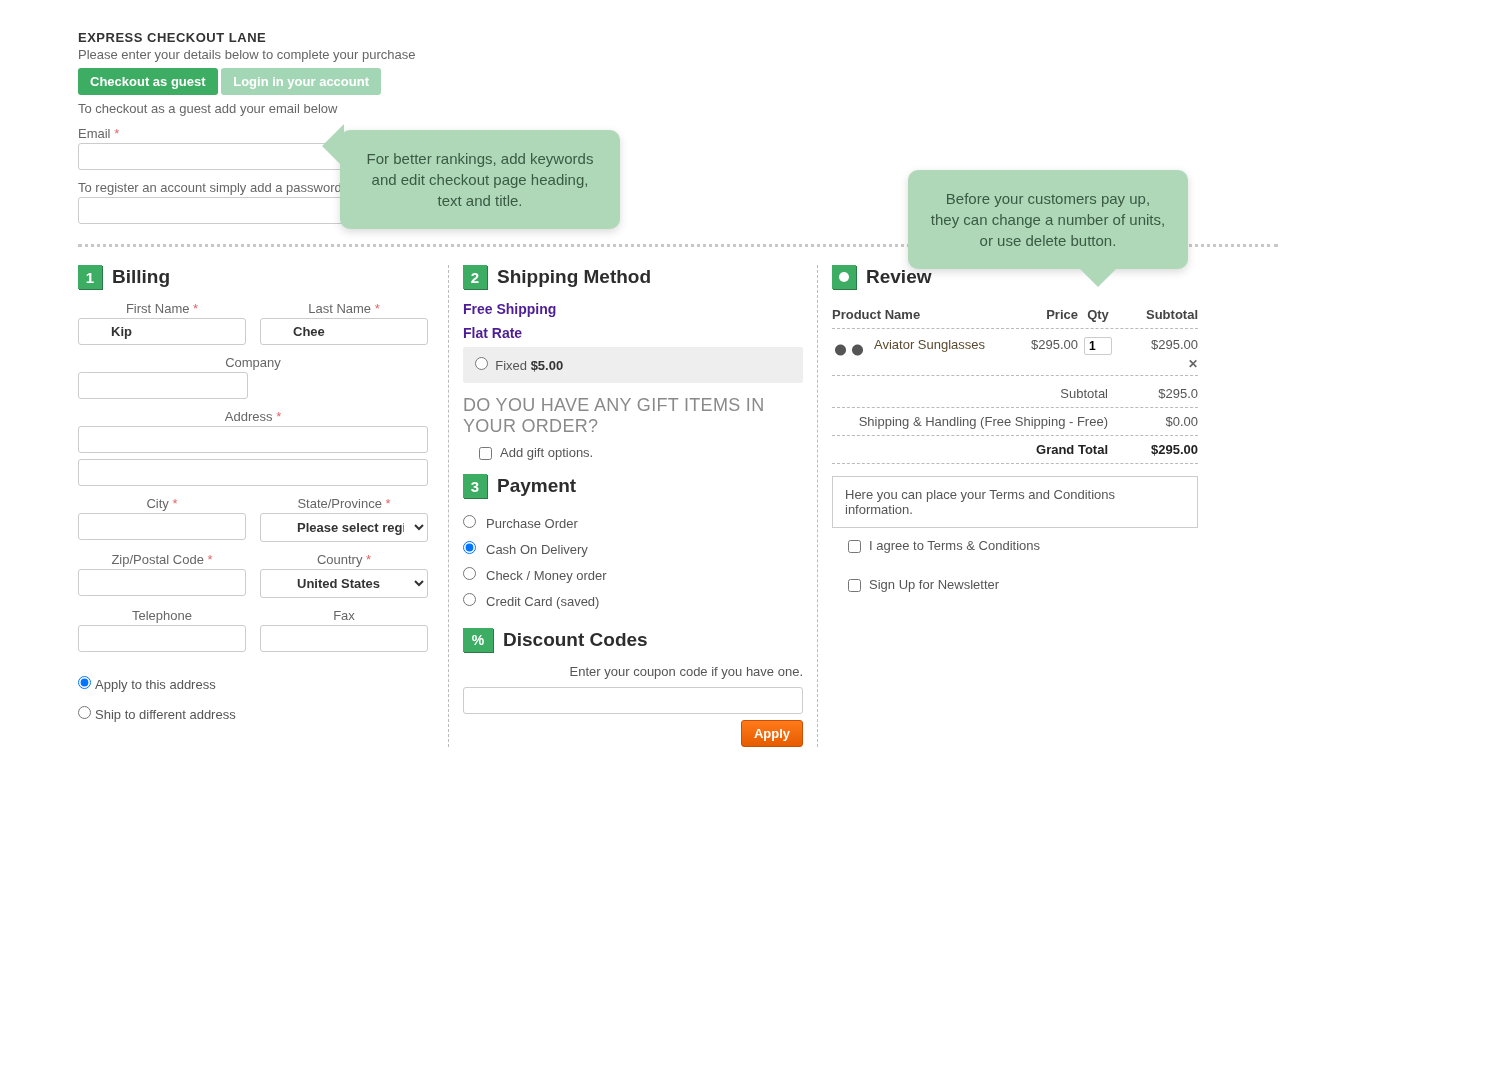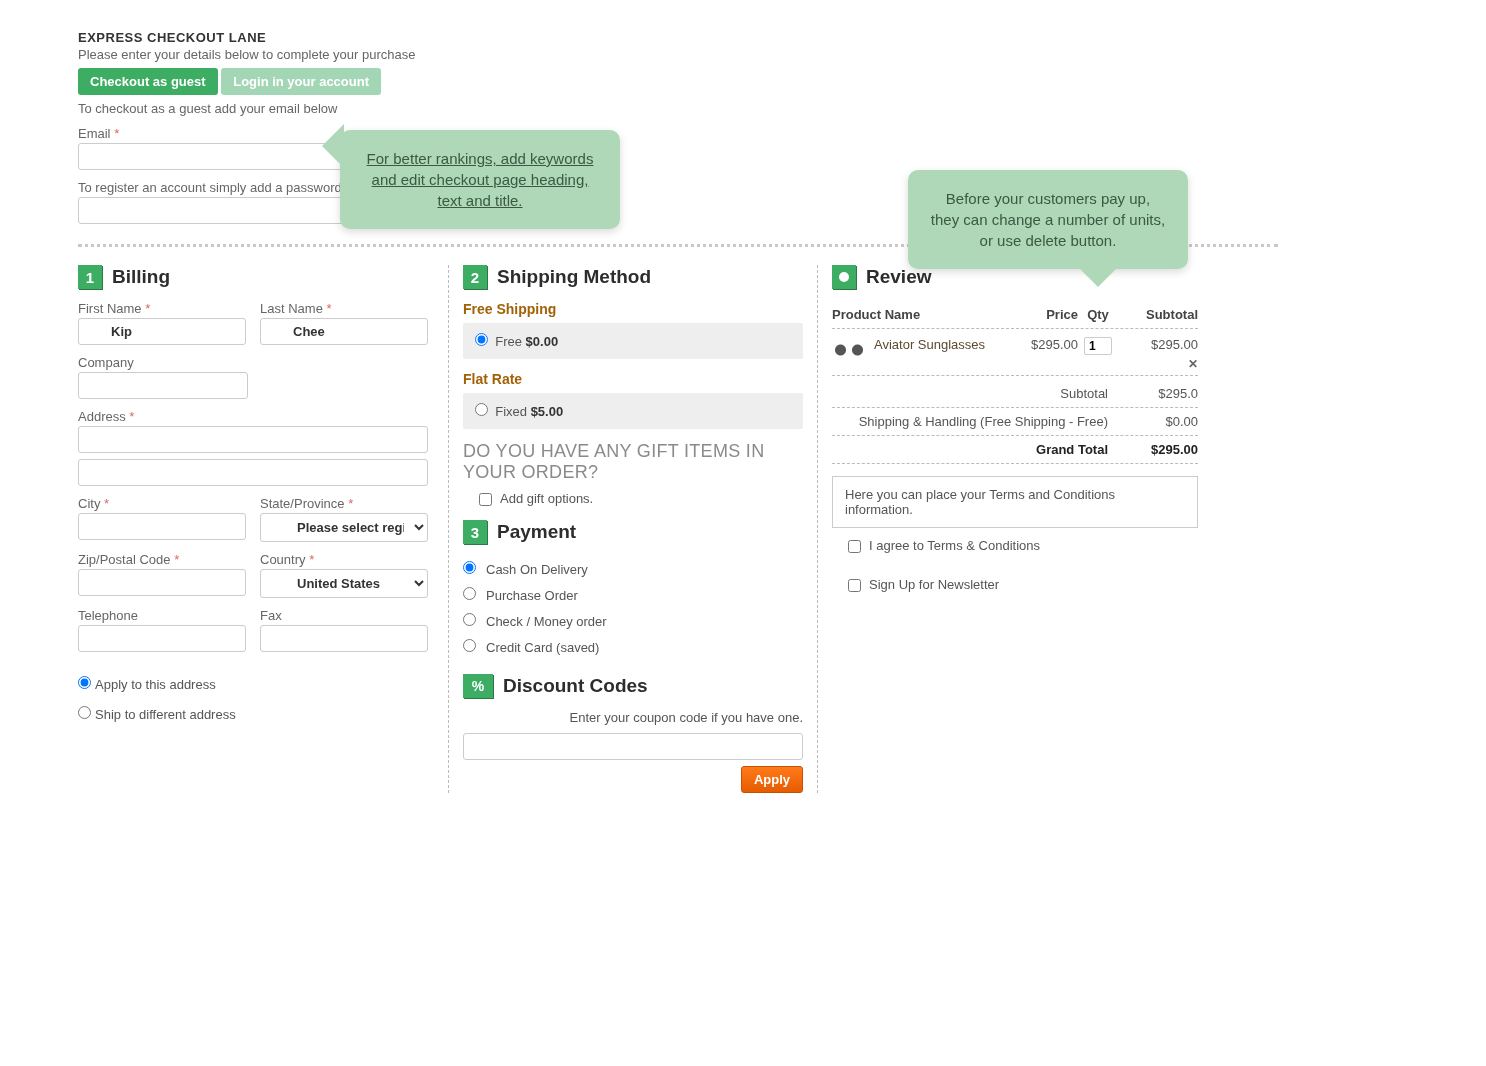--- a/index.html
+++ b/index.html
@@ -211,7 +211,7 @@
     border-top-color: #aed8b7;
     border-bottom: none;
   }
-  #tip1 { left: 340px; top: 100px; text-decoration: underline; }
+  #tip1 { left: 340px; top: 100px; }
   #tip2 { left: 908px; top: 140px; }
 </style>
 </head>

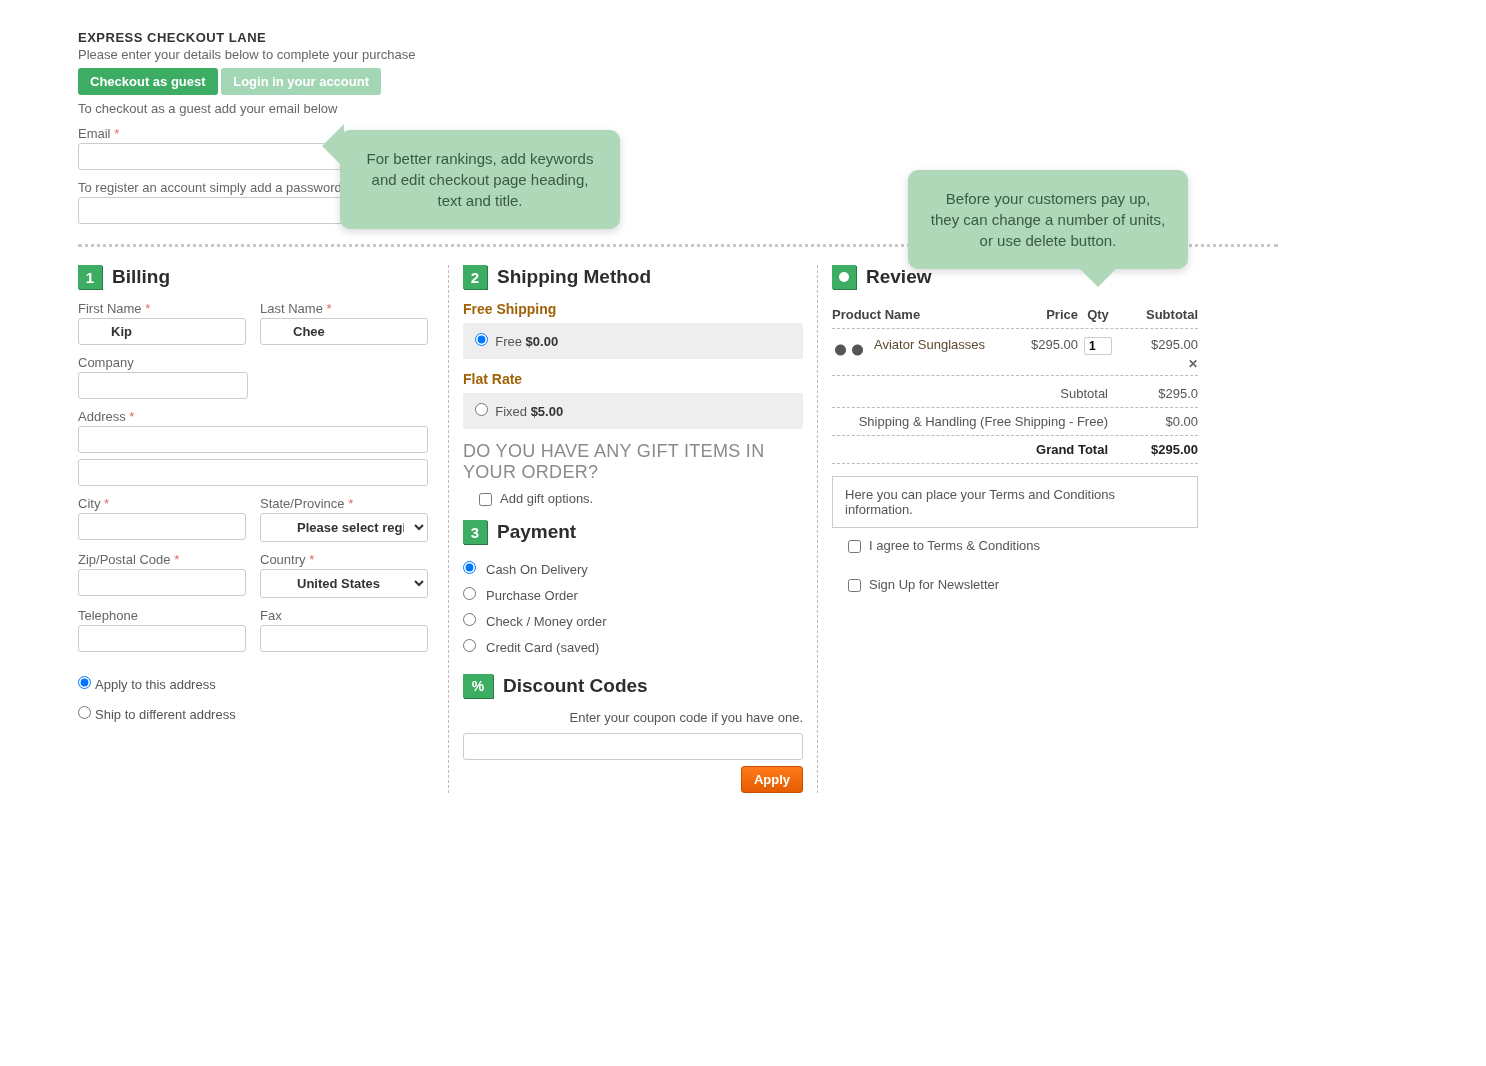--- a/index.html
+++ b/index.html
@@ -94,7 +94,7 @@
 
   .row { display: flex; gap: 14px; }
   .row .field { flex: 1; }
-  .field label { display: block; margin-bottom: 2px; color: #666; }
+  .field label { display: block; margin-bottom: 2px; color: #666; text-align: center; }
   .field input, .field select { width: 100%; padding-left: 32px; }
   .field { margin-bottom: 10px; }
 

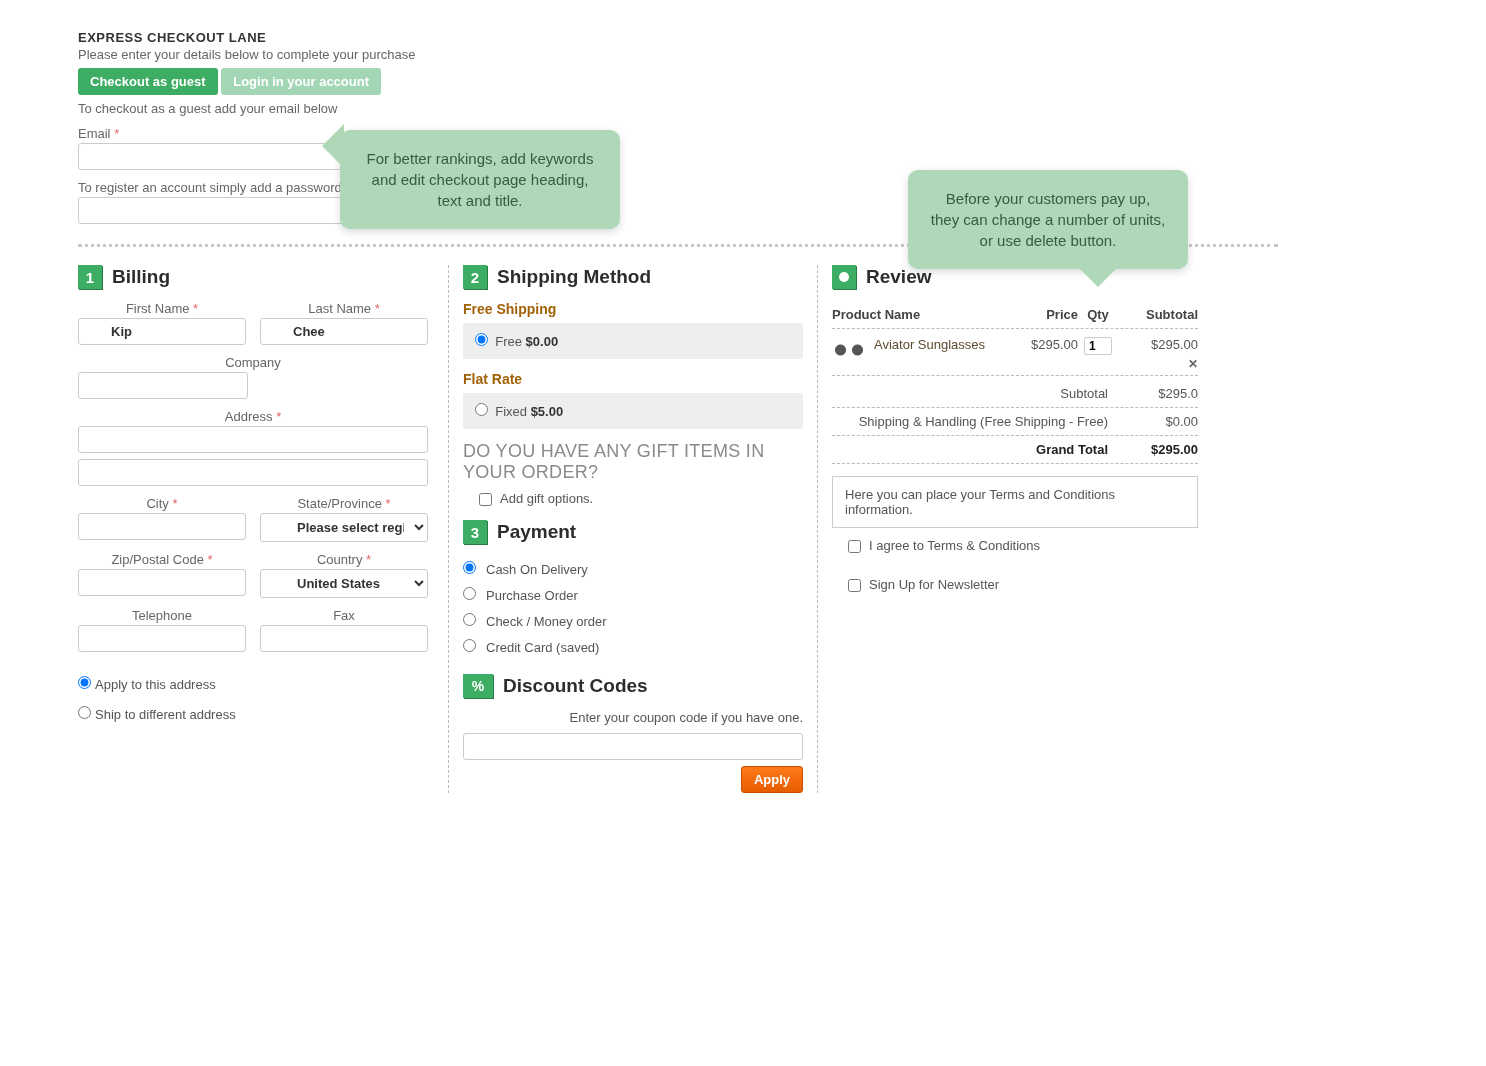--- a/index.html
+++ b/index.html
@@ -101,7 +101,7 @@
   .radio-line { margin-top: 14px; color: #555; font-size: 13px; }
   .radio-line input { margin-right: 4px; }
 
-  .sub-heading { font-weight: bold; color: #a16207; margin: 8px 0 6px 0; font-size: 14px; }
+  .sub-heading { font-weight: bold; color: #4c1d95; margin: 8px 0 6px 0; font-size: 14px; }
   .ship-option {
     background: #eeeeee;
     padding: 10px 12px;

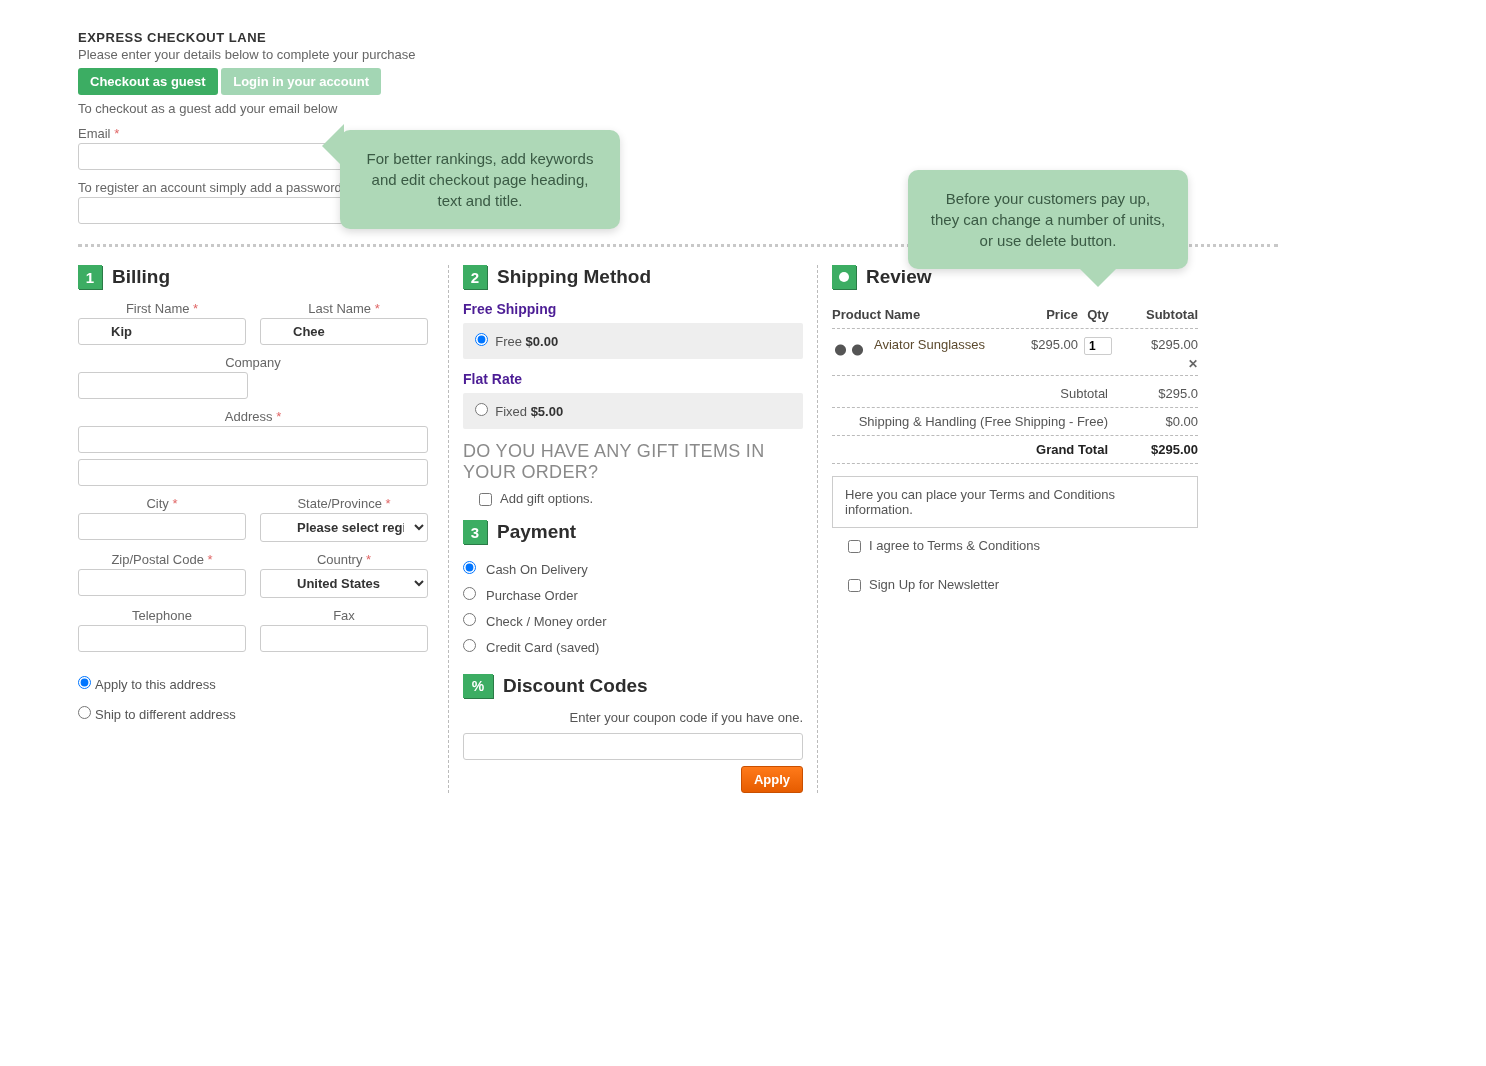--- a/index.html
+++ b/index.html
@@ -326,9 +326,6 @@
       </div>
 
       <div class="sub-heading">Free Shipping</div>
-      <div class="ship-option">
-        <input type="radio" name="ship" checked="" style=""> &nbsp;<span>Free </span><b>$0.00</b>
-      </div>
 
       <div class="sub-heading">Flat Rate</div>
       <div class="ship-option">

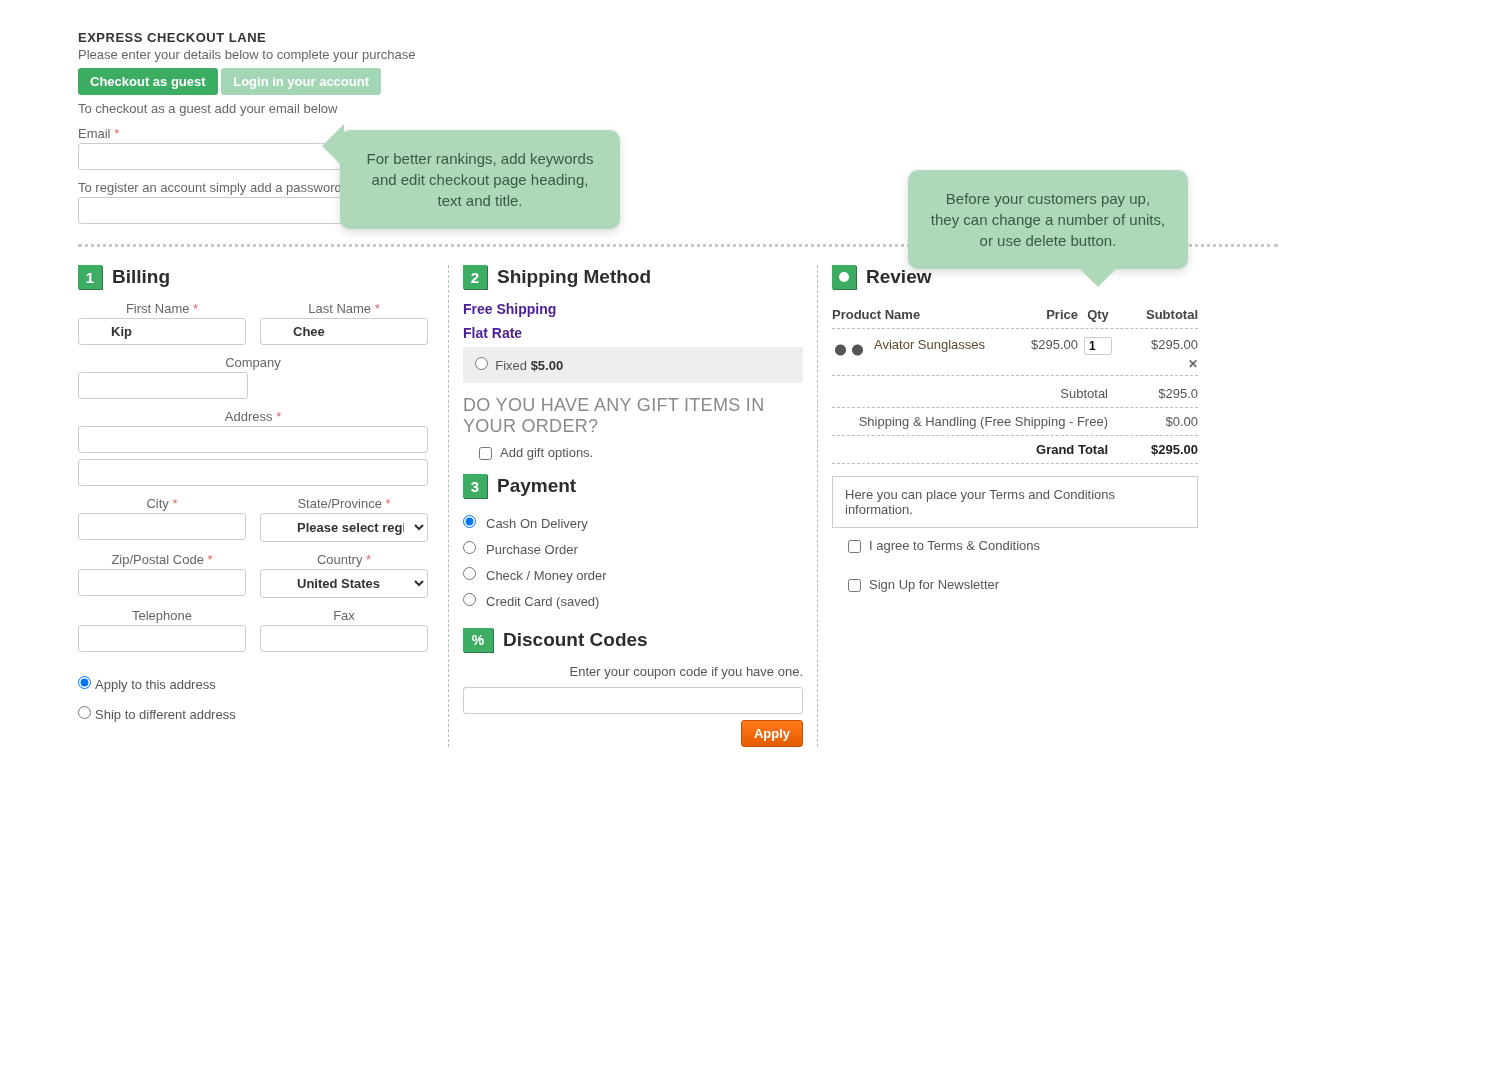--- a/index.html
+++ b/index.html
@@ -342,8 +342,8 @@
         <span class="section-title">Payment</span>
       </div>
       <div class="pay-list">
+        <div class="pay-item"><input type="radio" name="pay" style=""><span>Purchase Order</span></div>
         <div class="pay-item"><input type="radio" name="pay" checked="" style=""><span>Cash On Delivery</span></div>
-        <div class="pay-item"><input type="radio" name="pay" style=""><span>Purchase Order</span></div>
         <div class="pay-item"><input type="radio" name="pay" style=""><span>Check / Money order</span></div>
         <div class="pay-item"><input type="radio" name="pay" style=""><span>Credit Card (saved)</span></div>
       </div>

